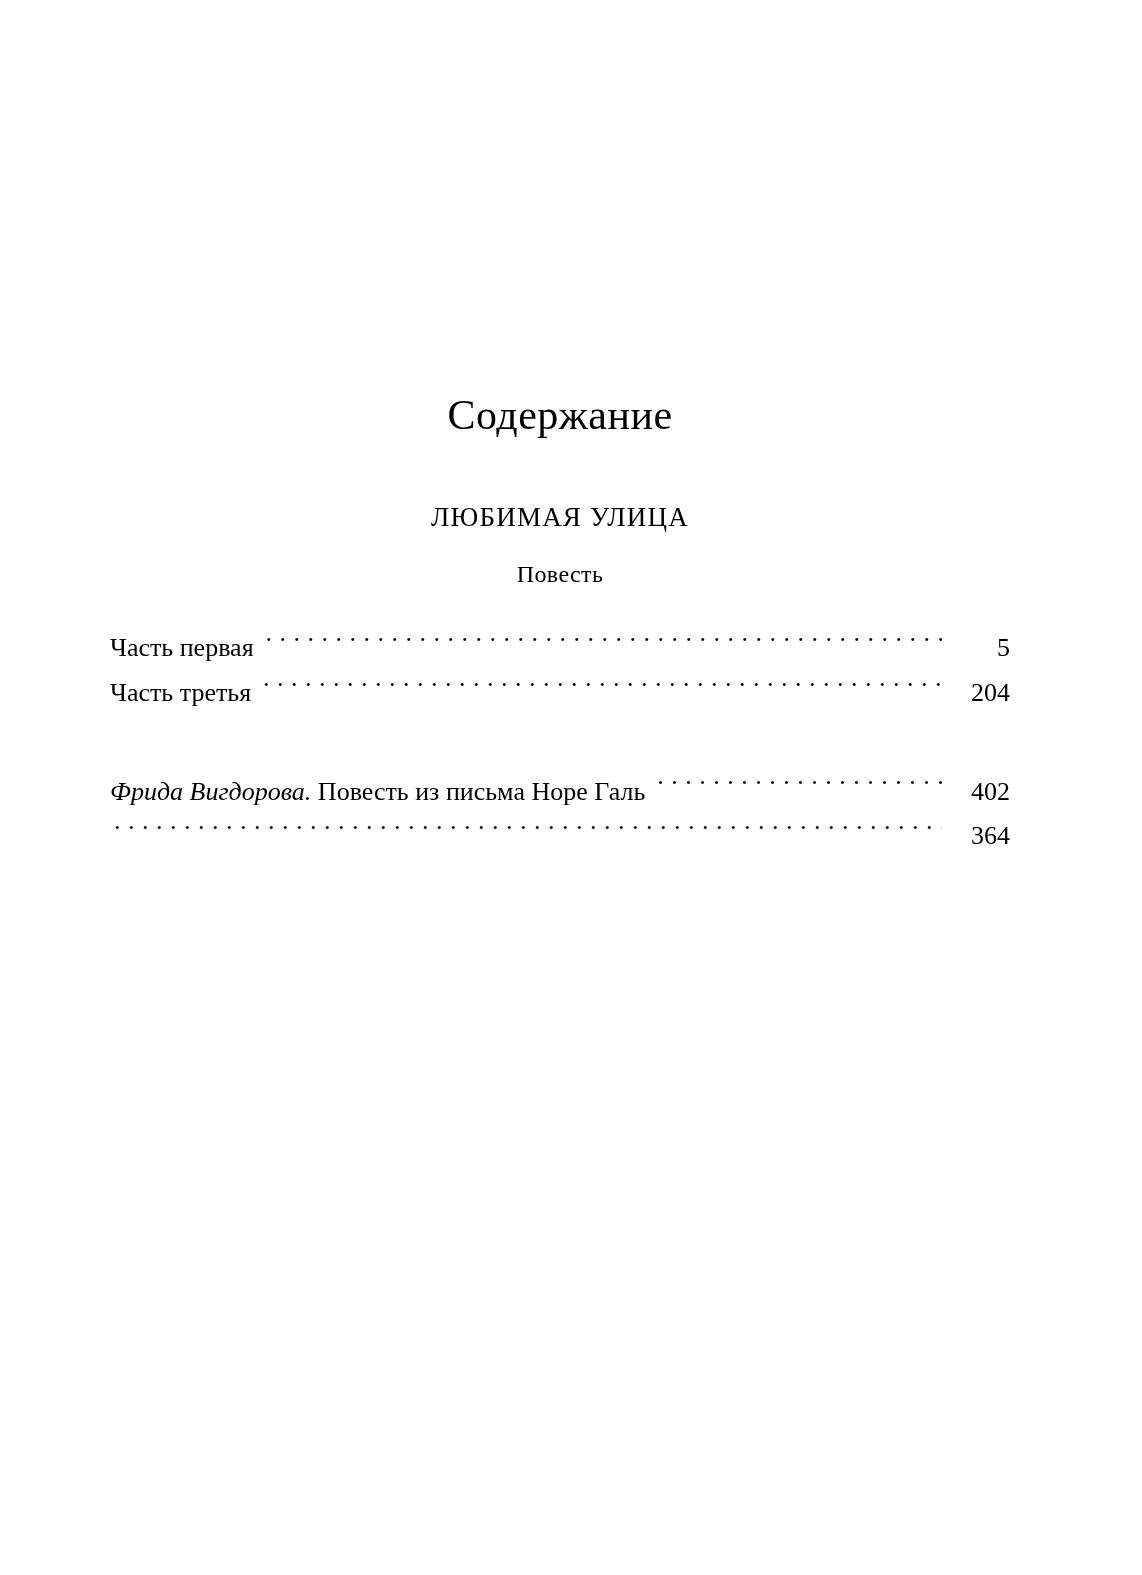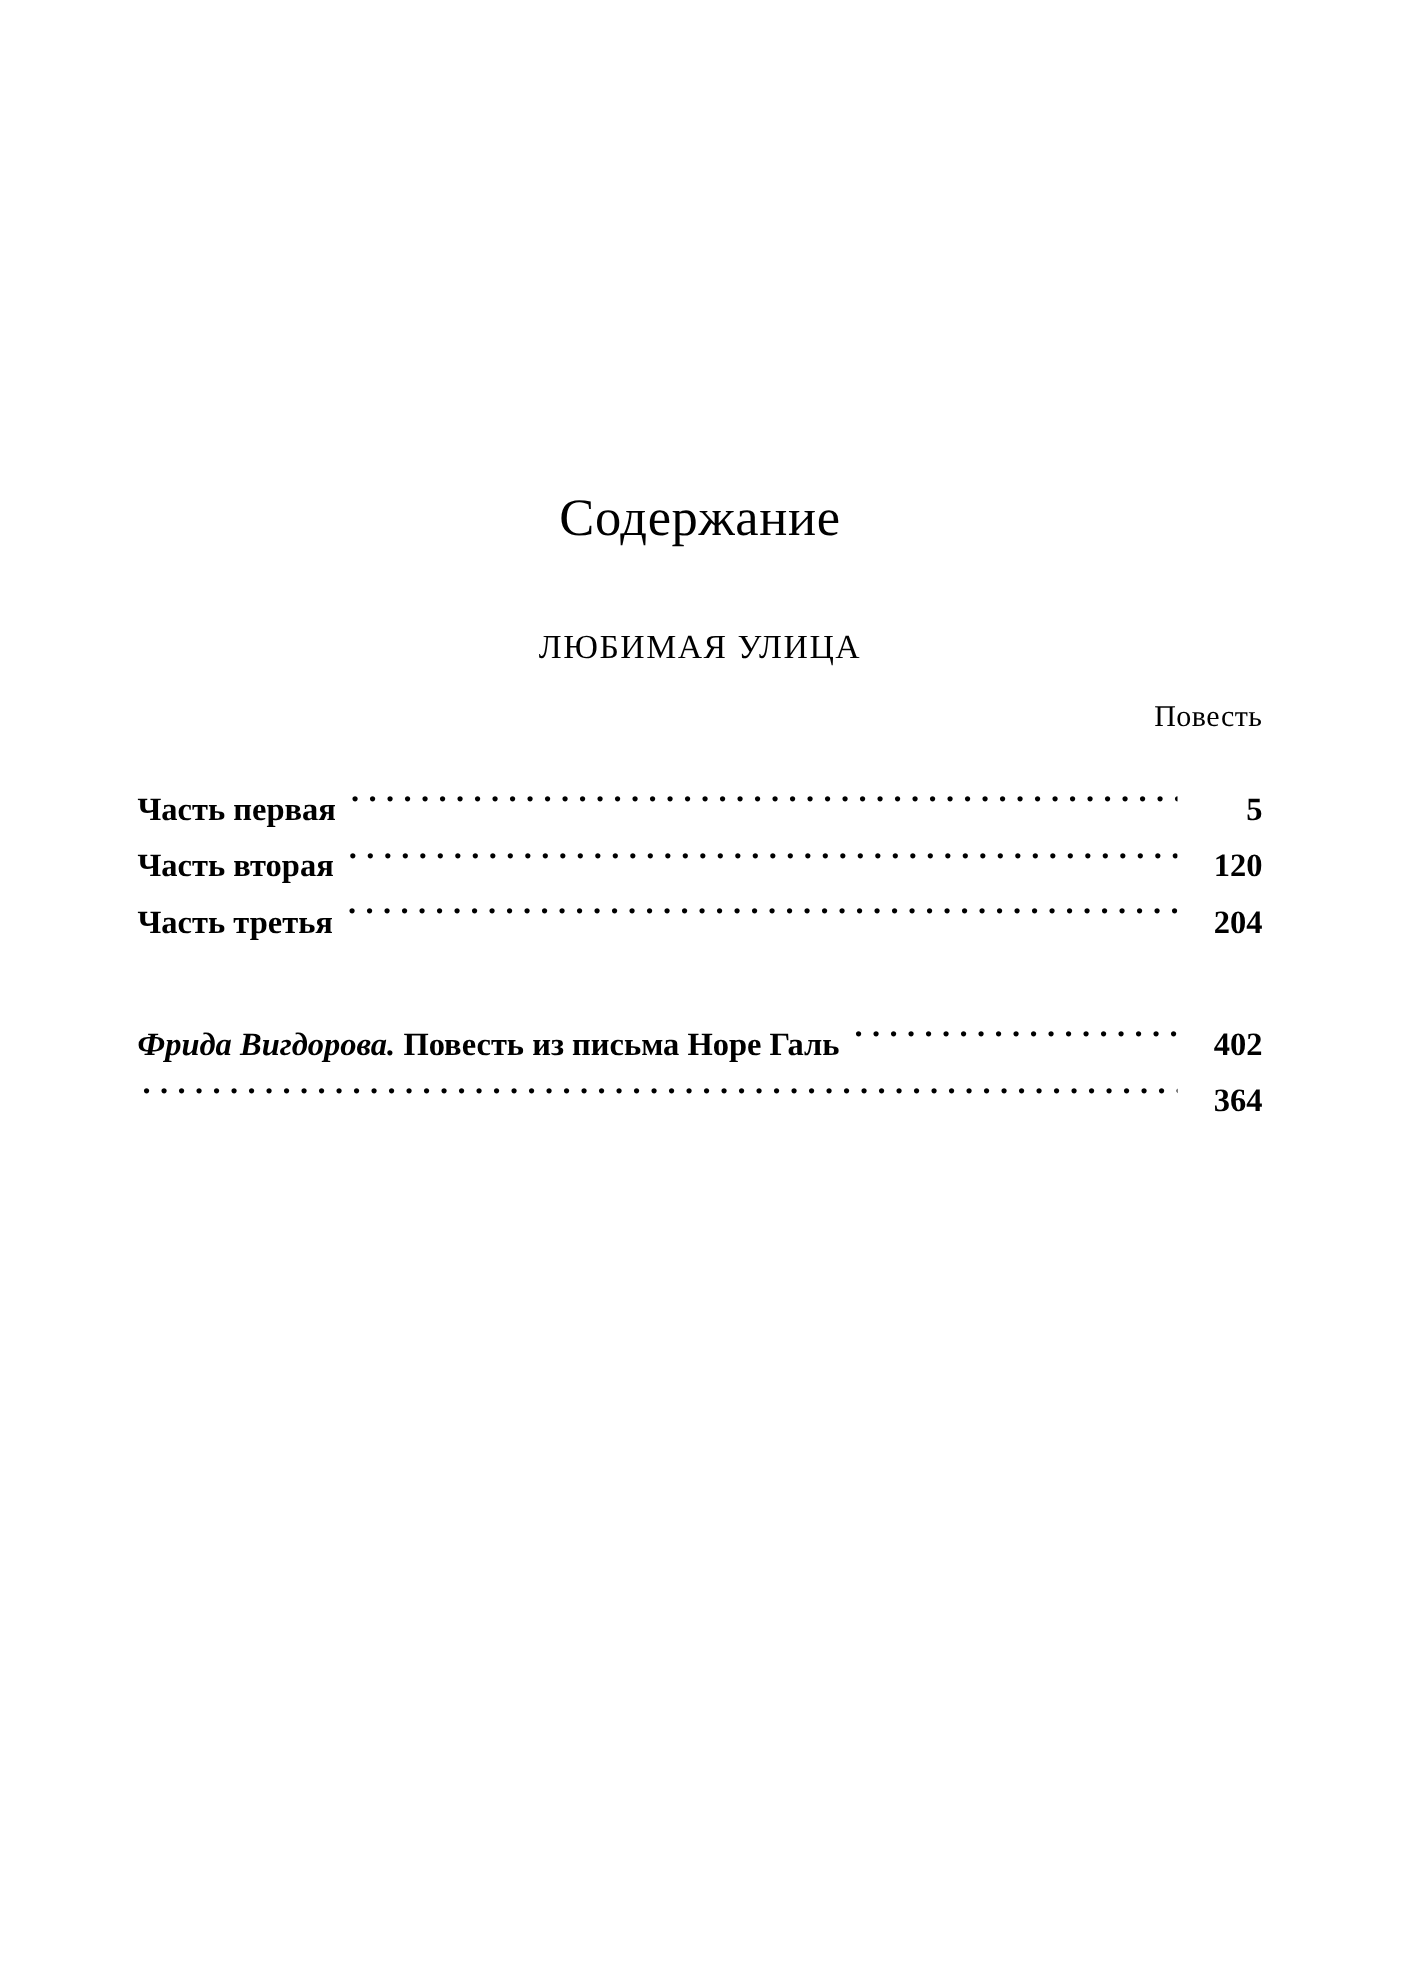--- a/index.html
+++ b/index.html
@@ -37,7 +37,7 @@
     margin-top: 64px;
   }
   .work-subtitle {
-    text-align: right;
+    text-align: center;
     font-size: 24px;
     margin-top: 28px;
     letter-spacing: 0.4px;

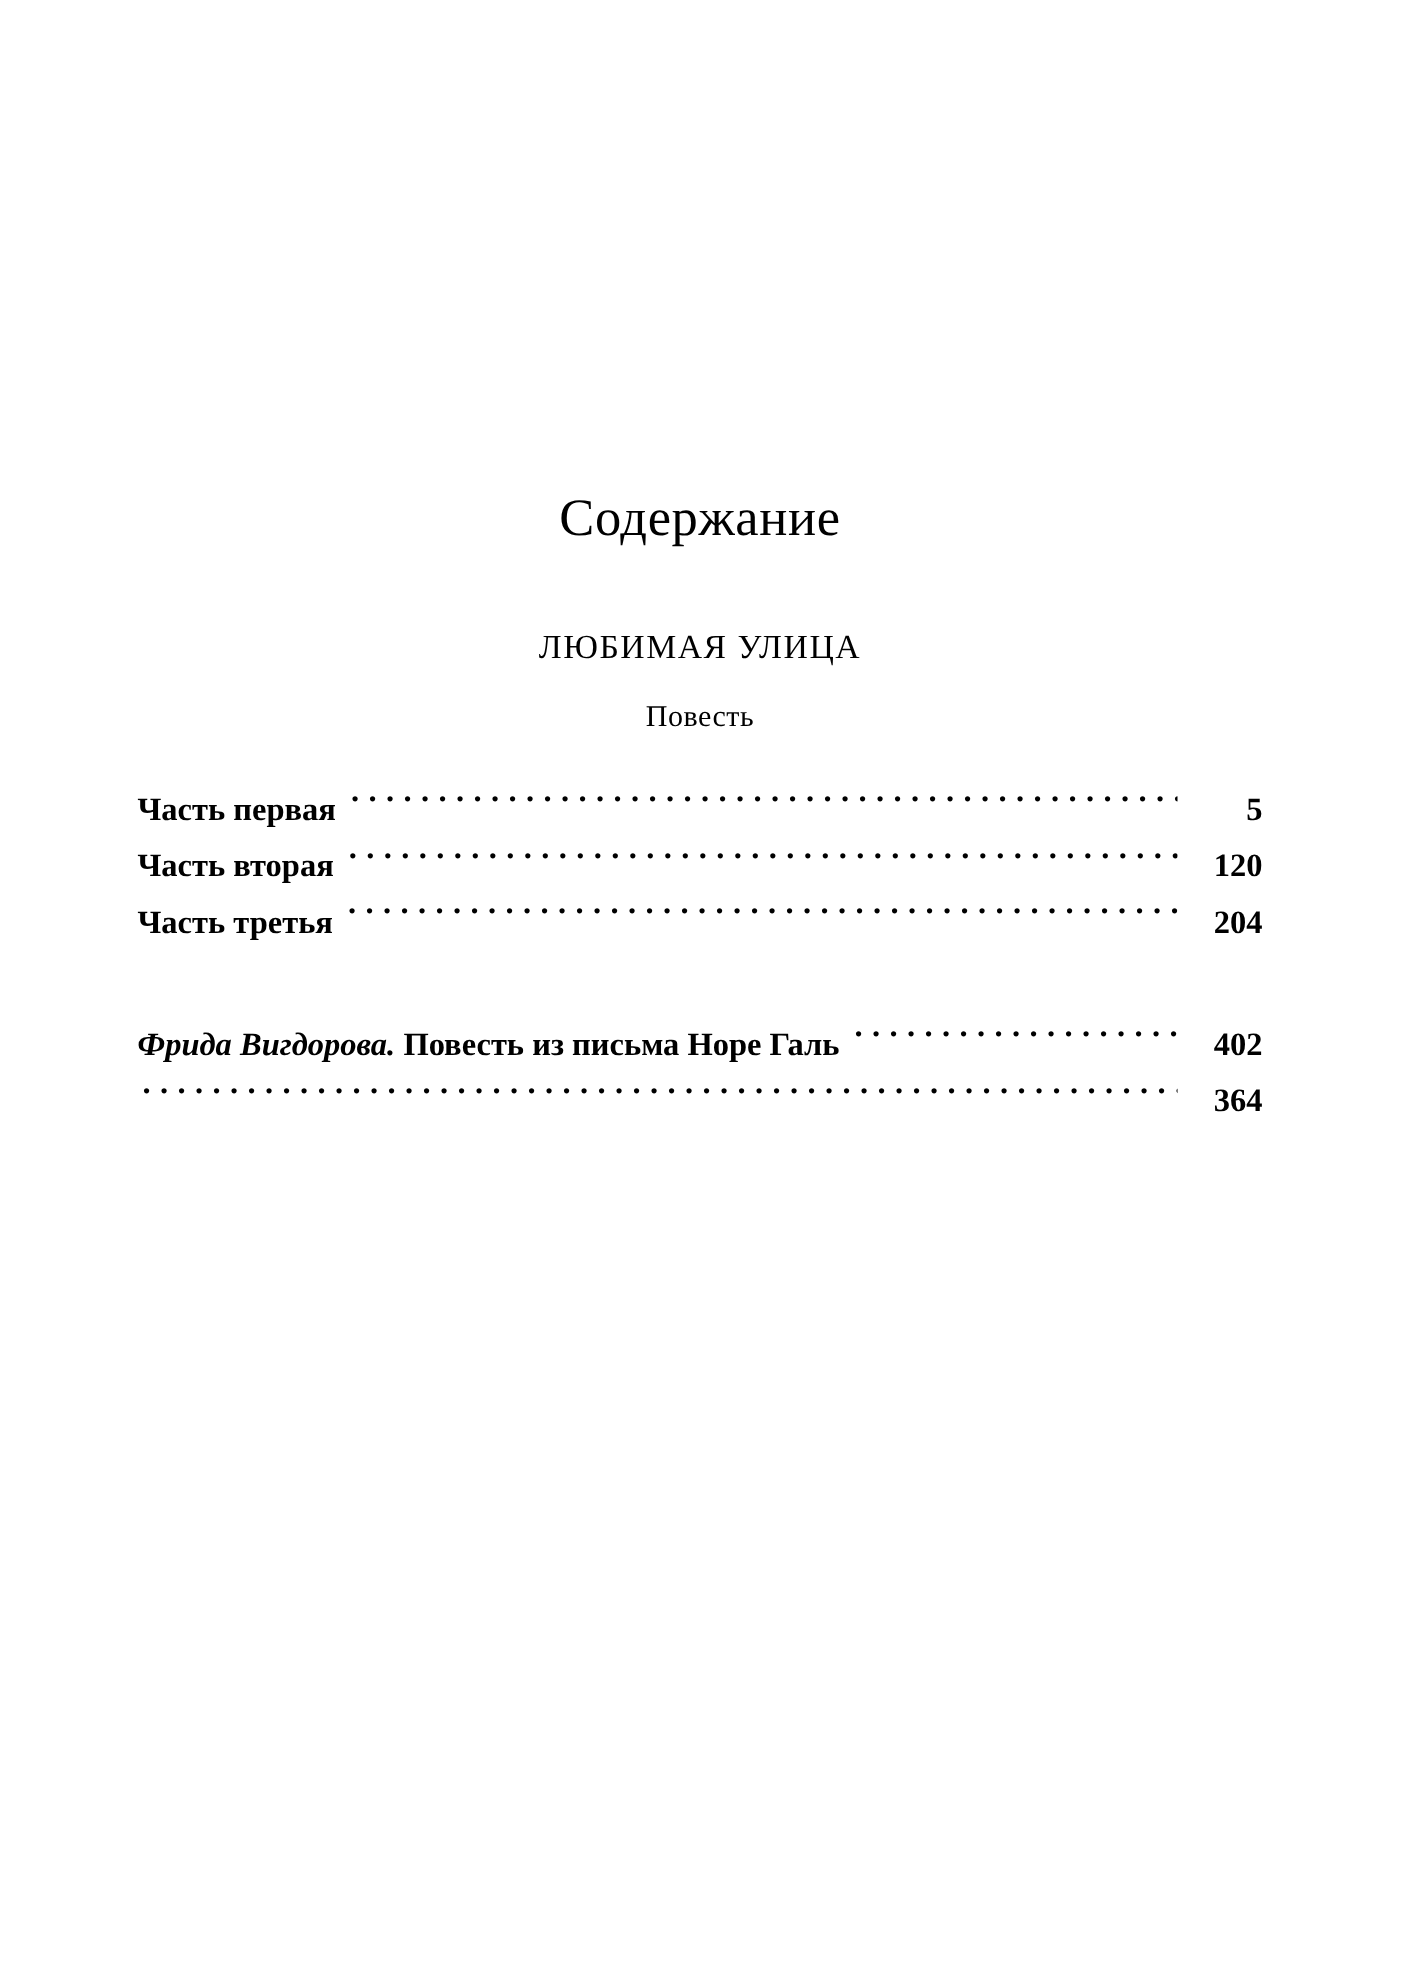--- a/index.html
+++ b/index.html
@@ -54,7 +54,6 @@
     font-size: 26px;
     line-height: 1.72;
     white-space: nowrap;
-    font-weight: bold;
   }
   .toc-label {
     flex: 0 0 auto;

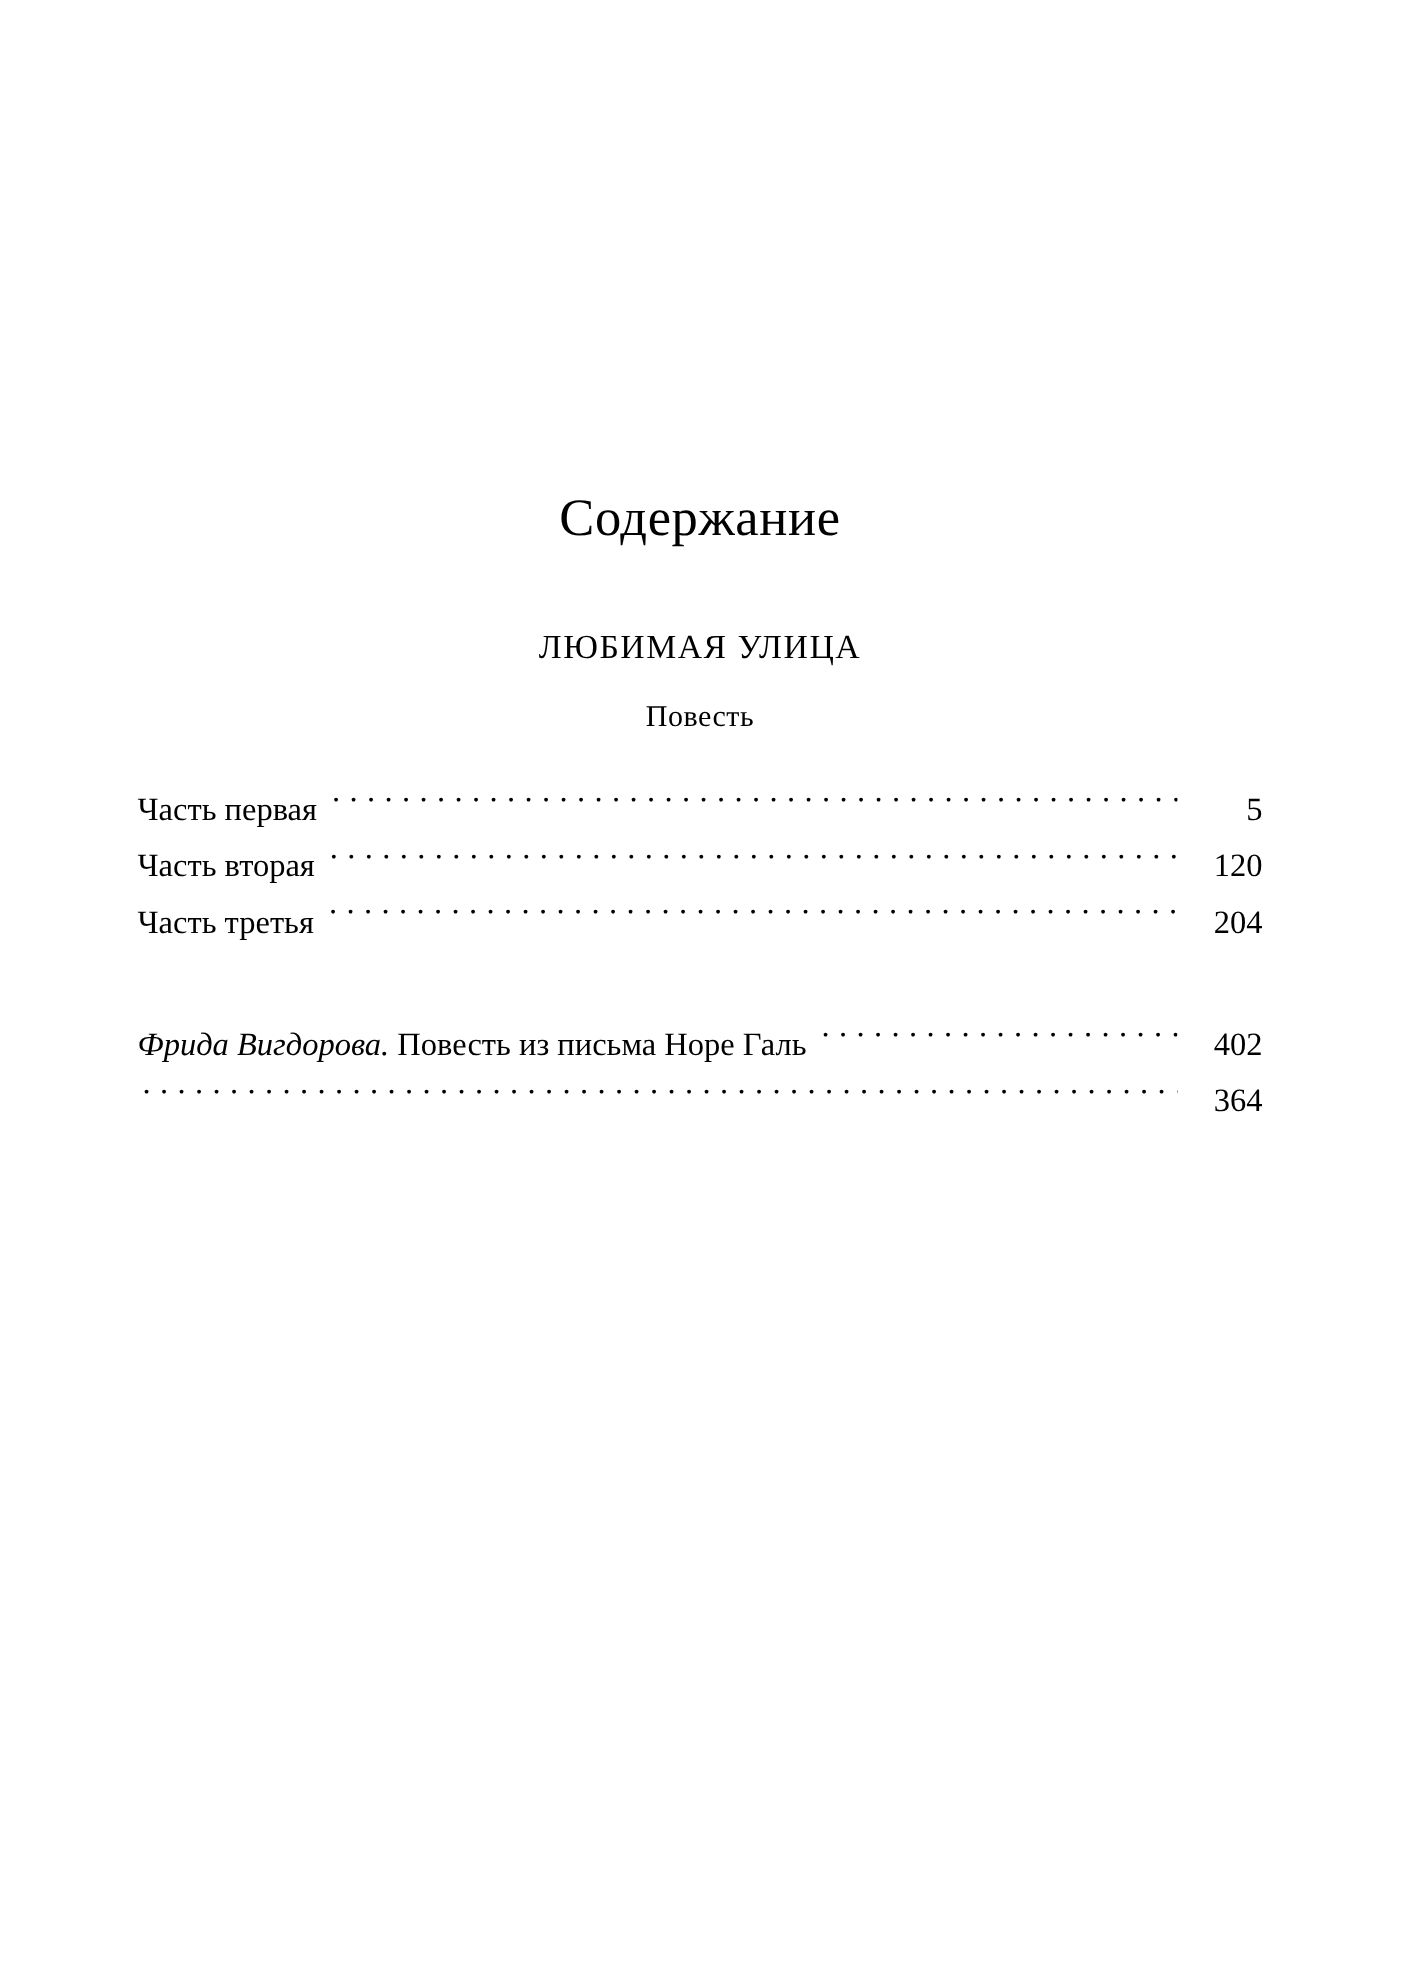--- a/index.html
+++ b/index.html
@@ -107,11 +107,6 @@
         <span class="toc-page">5</span>
       </div>
 
-      <div class="toc-row">
-        <span class="toc-label">Часть вторая</span>
-        <span class="toc-leader"></span>
-        <span class="toc-page">120</span>
-      </div>
 
       <div class="toc-row">
         <span class="toc-label">Часть третья</span>

